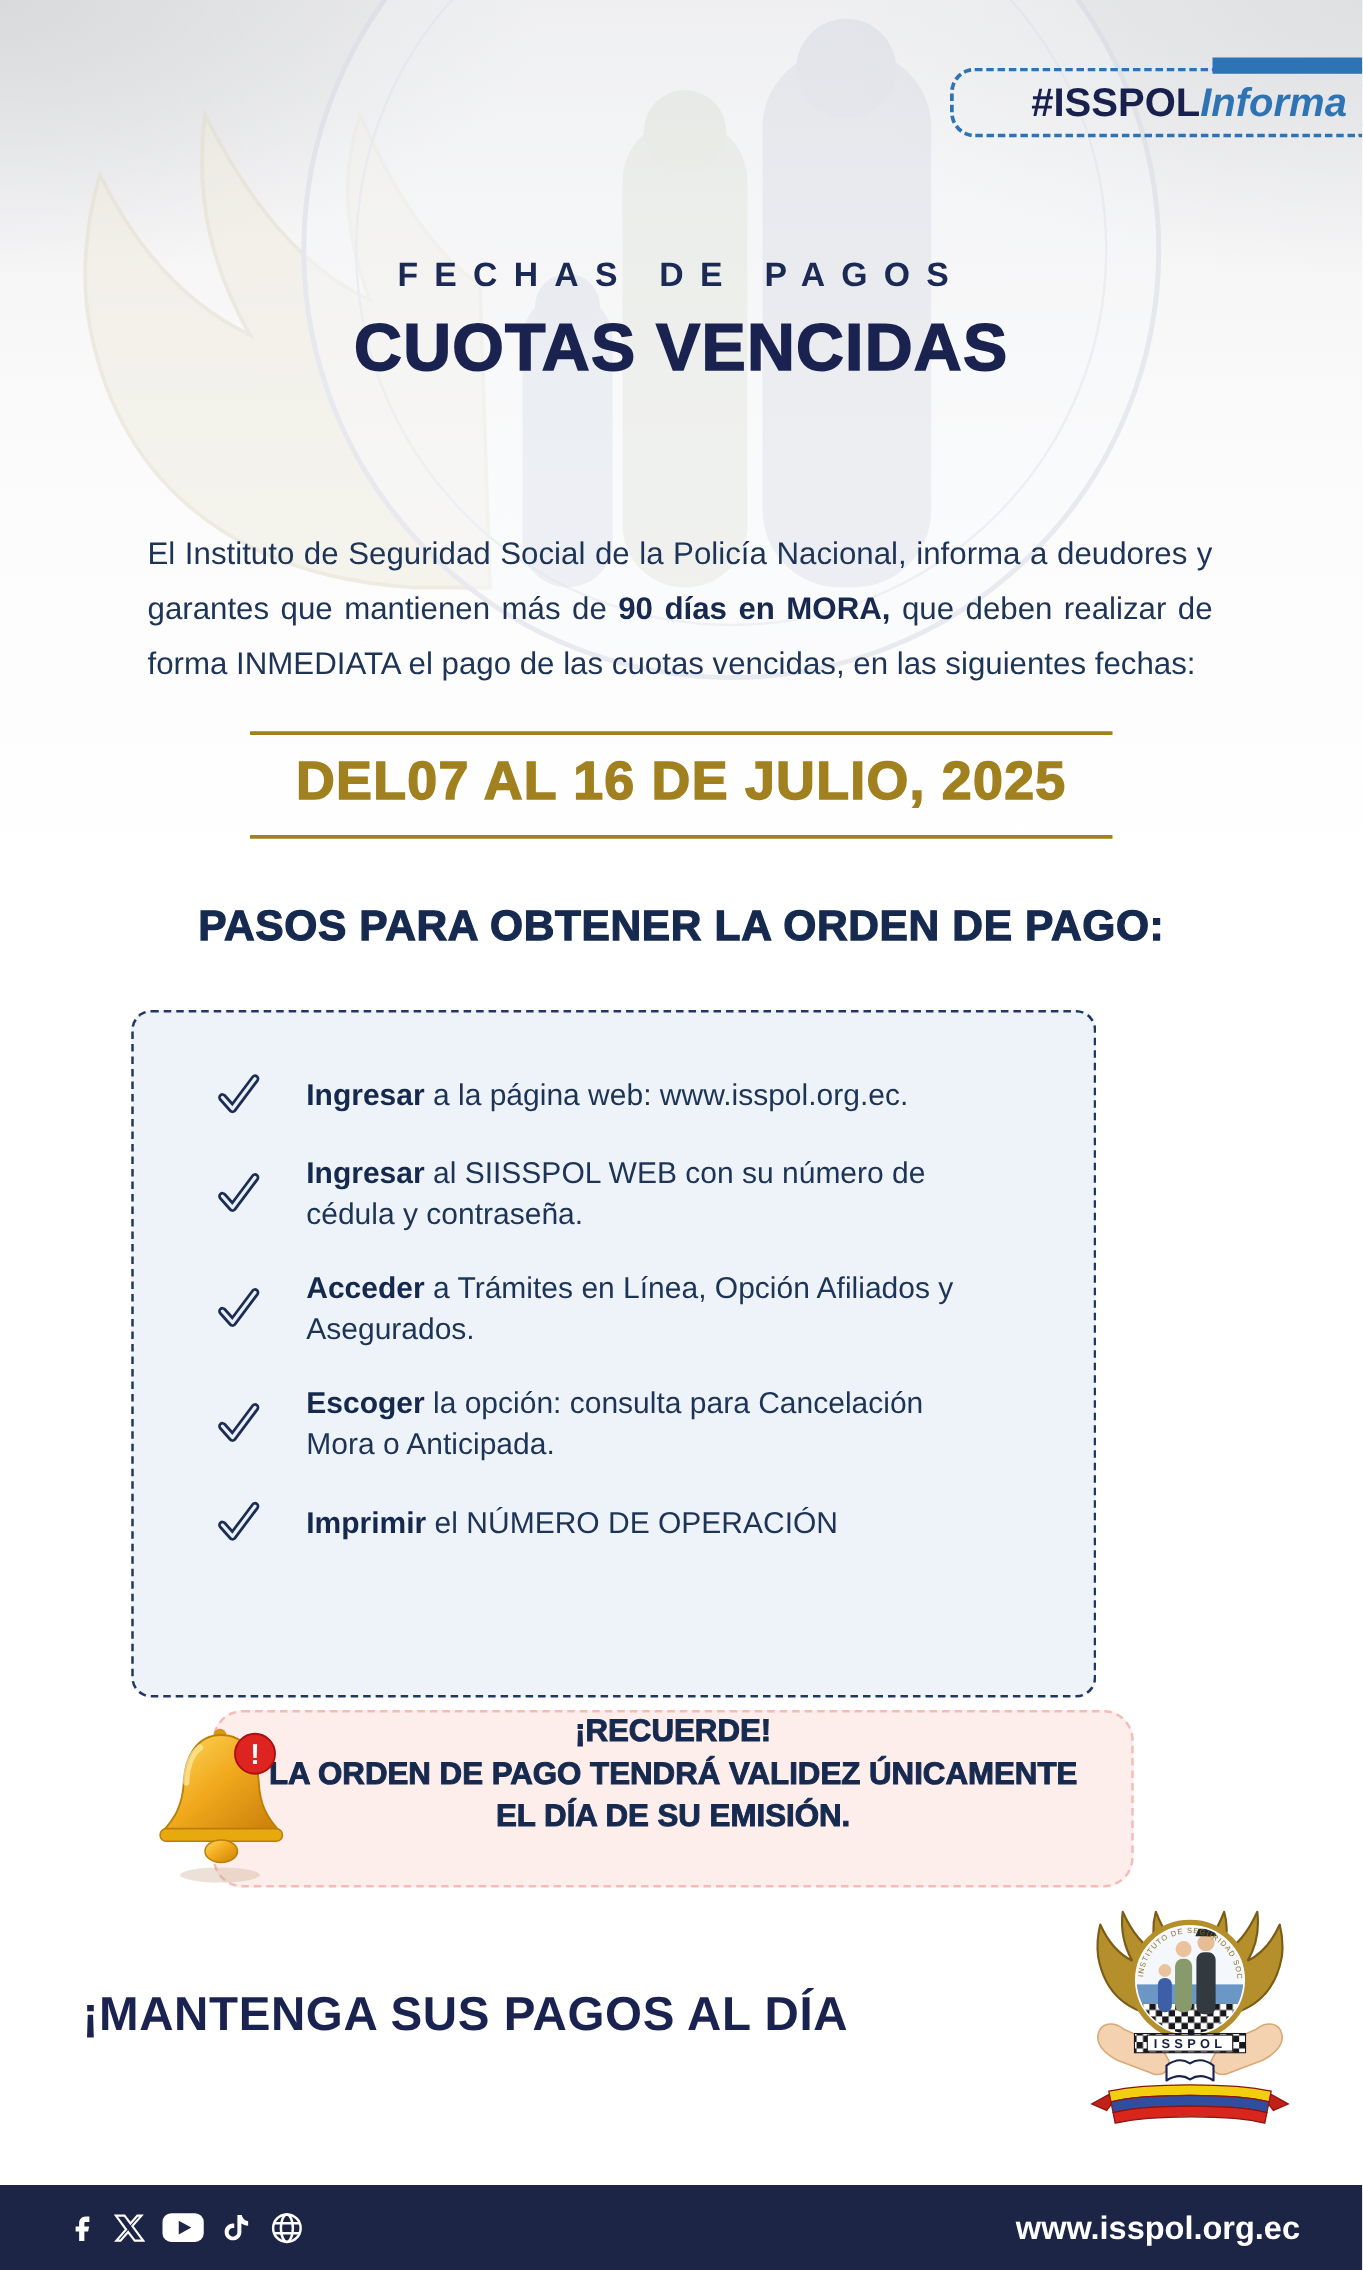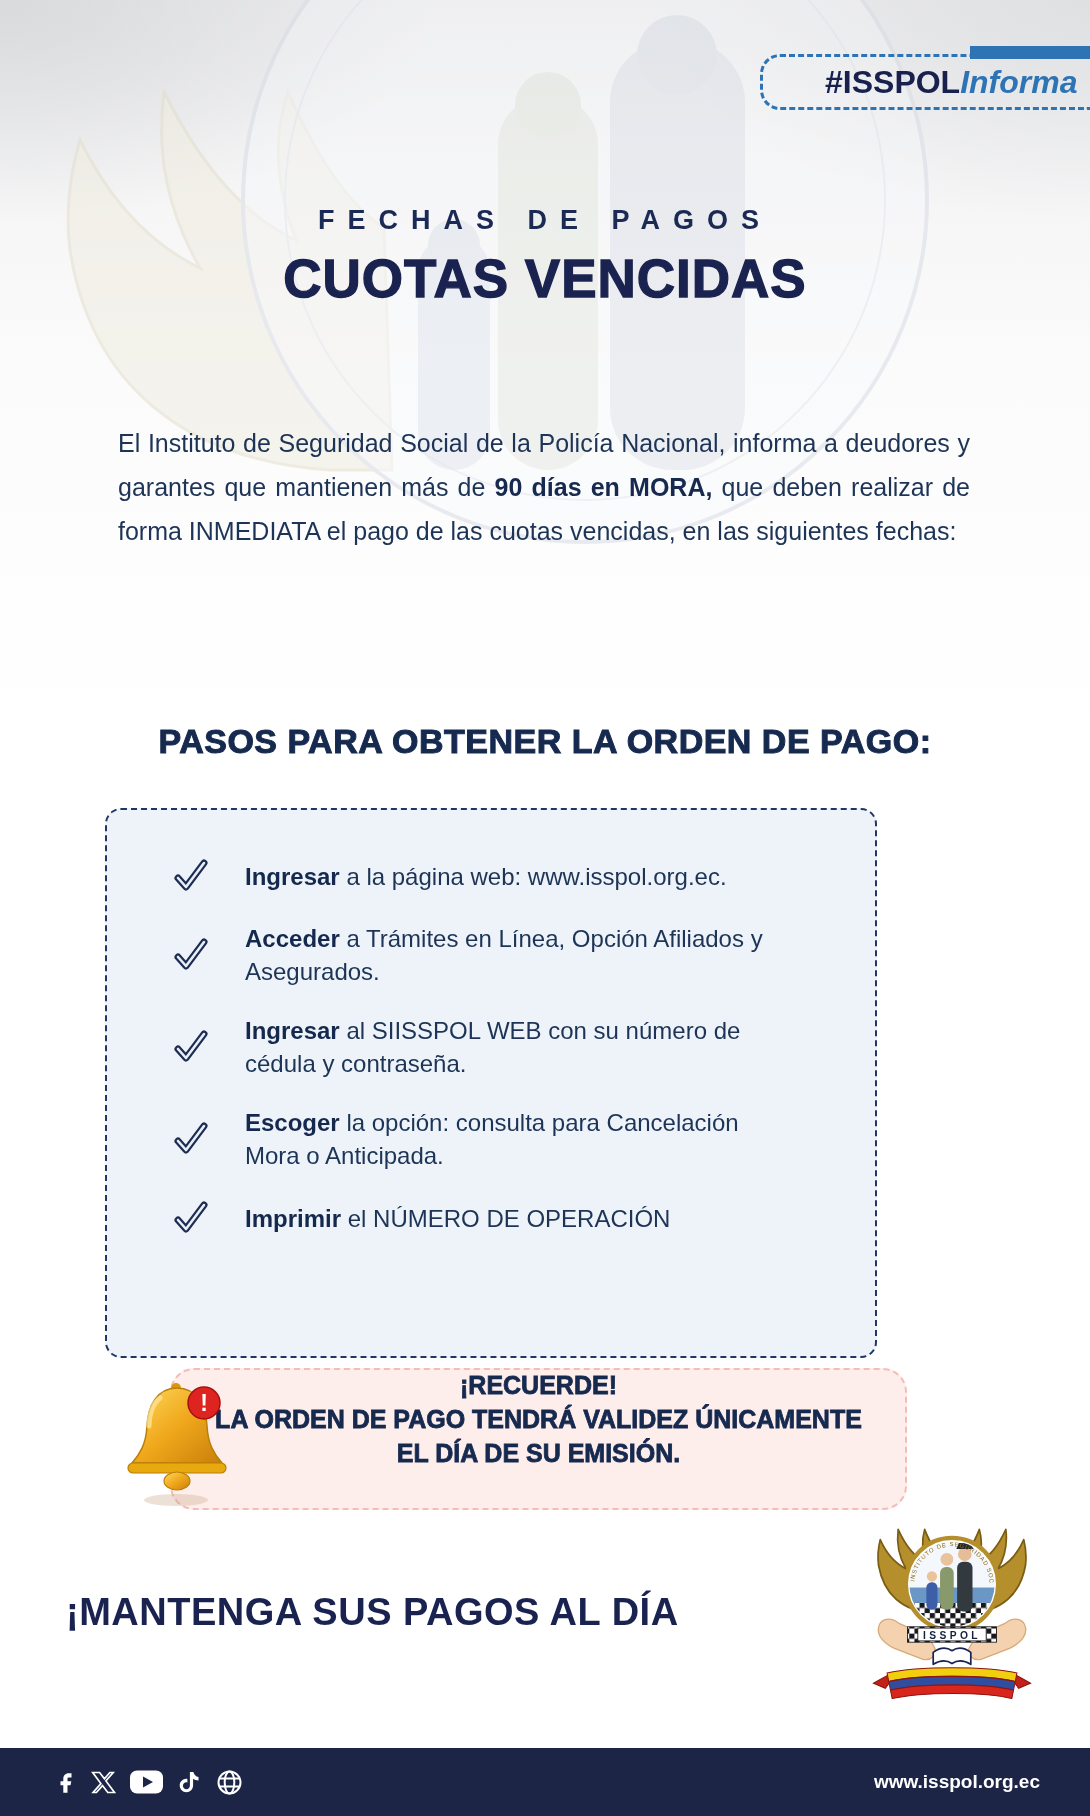--- a/index.html
+++ b/index.html
@@ -95,6 +95,9 @@
 
   <p class="intro"><span>El Instituto de Seguridad Social de la Policía Nacional, informa a deudores y garantes que mantienen más de </span><b>90 días en MORA,</b><span> que deben realizar de forma INMEDIATA el pago de las cuotas vencidas, en las siguientes fechas:</span></p>
 
+  <div class="date-banner">
+    <span>DEL07 AL 16 DE JULIO, 2025</span>
+  </div>
 
   <div class="steps-heading">PASOS PARA OBTENER LA ORDEN DE PAGO:</div>
 

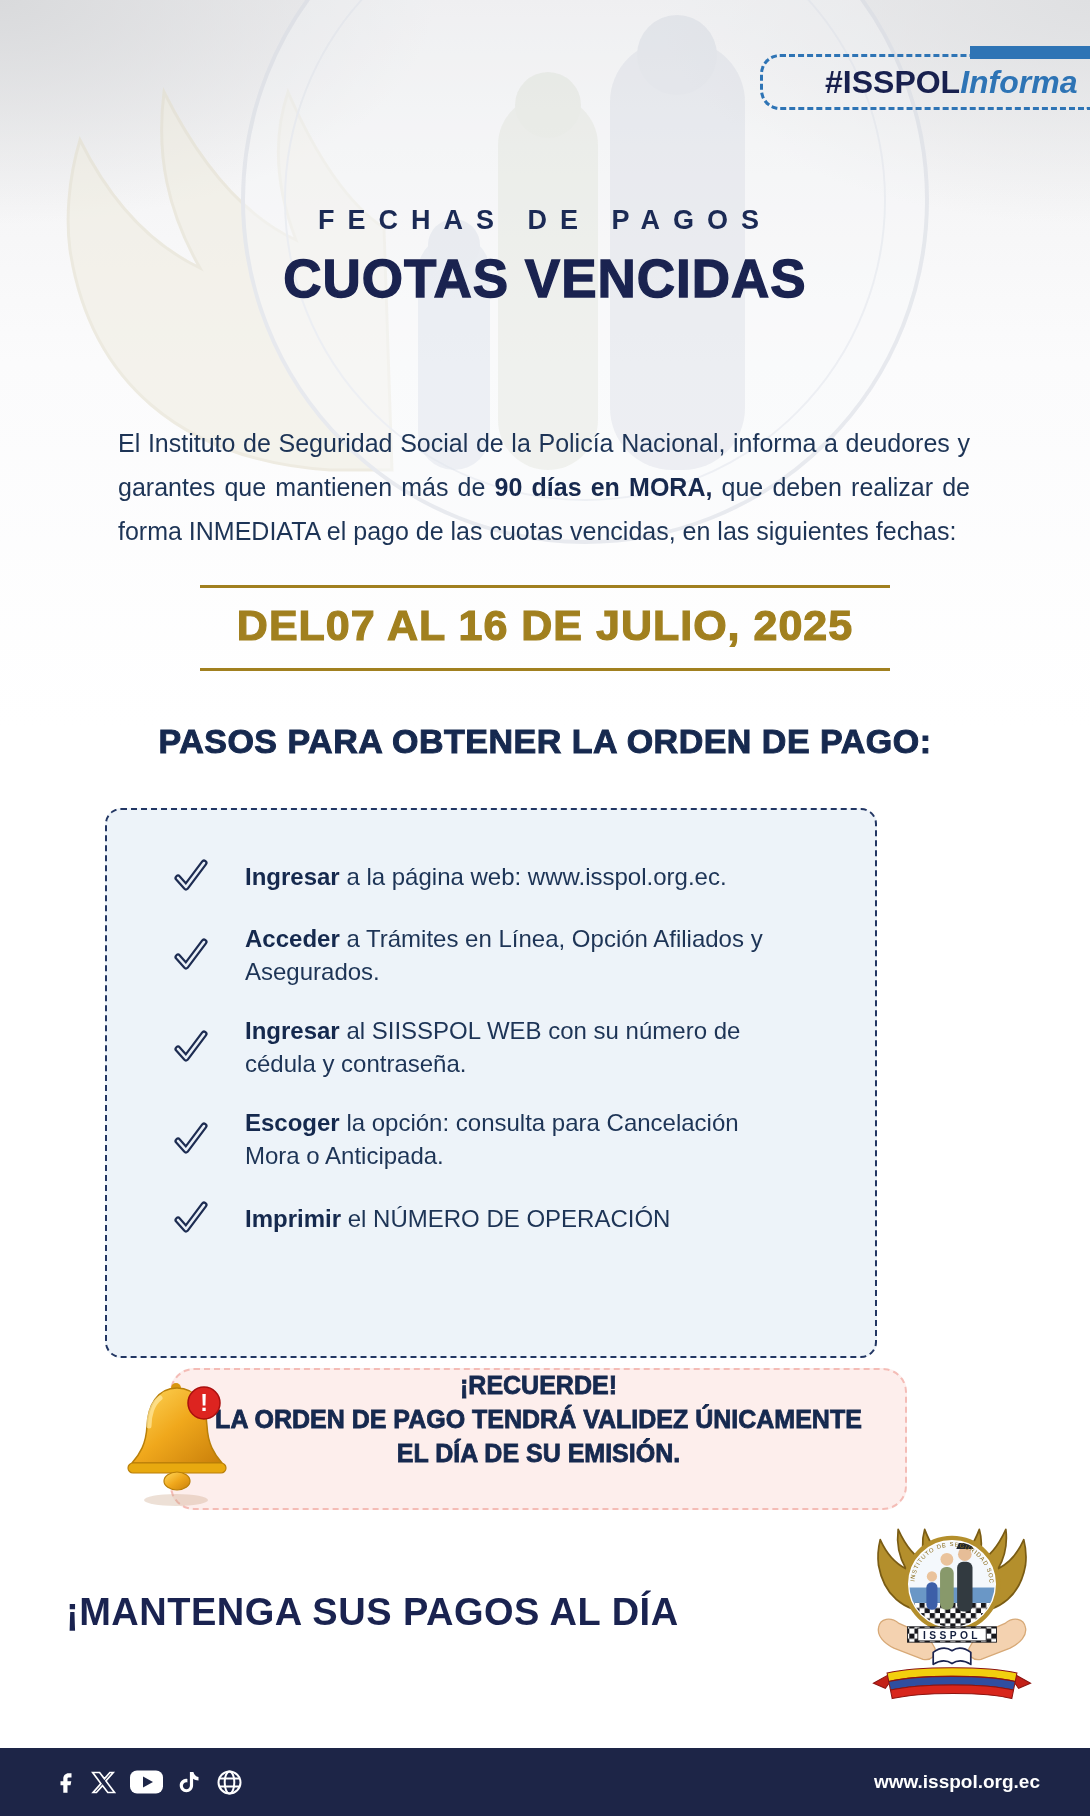--- a/index.html
+++ b/index.html
@@ -114,14 +114,14 @@
           <path d="M7 22 L15 31 L33 7" fill="none" stroke="#1d2c52" stroke-width="7" stroke-linecap="round" stroke-linejoin="round"></path>
           <path d="M7 22 L15 31 L33 7" fill="none" stroke="#e9eff7" stroke-width="2.6" stroke-linecap="round" stroke-linejoin="round"></path>
         </svg>
+      <div class="step-text"><b>Ingresar</b><span> al SIISSPOL WEB con su número de cédula y contraseña.</span><b></b></div>
+    </div>
+    <div class="step">
+      <svg class="check" width="40" height="40" viewBox="0 0 40 40">
+          <path d="M7 22 L15 31 L33 7" fill="none" stroke="#1d2c52" stroke-width="7" stroke-linecap="round" stroke-linejoin="round"></path>
+          <path d="M7 22 L15 31 L33 7" fill="none" stroke="#e9eff7" stroke-width="2.6" stroke-linecap="round" stroke-linejoin="round"></path>
+        </svg>
       <div class="step-text"><b>Acceder</b><span> a Trámites en Línea, Opción Afiliados y Asegurados.</span><b></b></div>
-    </div>
-    <div class="step">
-      <svg class="check" width="40" height="40" viewBox="0 0 40 40">
-          <path d="M7 22 L15 31 L33 7" fill="none" stroke="#1d2c52" stroke-width="7" stroke-linecap="round" stroke-linejoin="round"></path>
-          <path d="M7 22 L15 31 L33 7" fill="none" stroke="#e9eff7" stroke-width="2.6" stroke-linecap="round" stroke-linejoin="round"></path>
-        </svg>
-      <div class="step-text"><b>Ingresar</b><span> al SIISSPOL WEB con su número de cédula y contraseña.</span><b></b></div>
     </div>
     <div class="step">
       <svg class="check" width="40" height="40" viewBox="0 0 40 40">

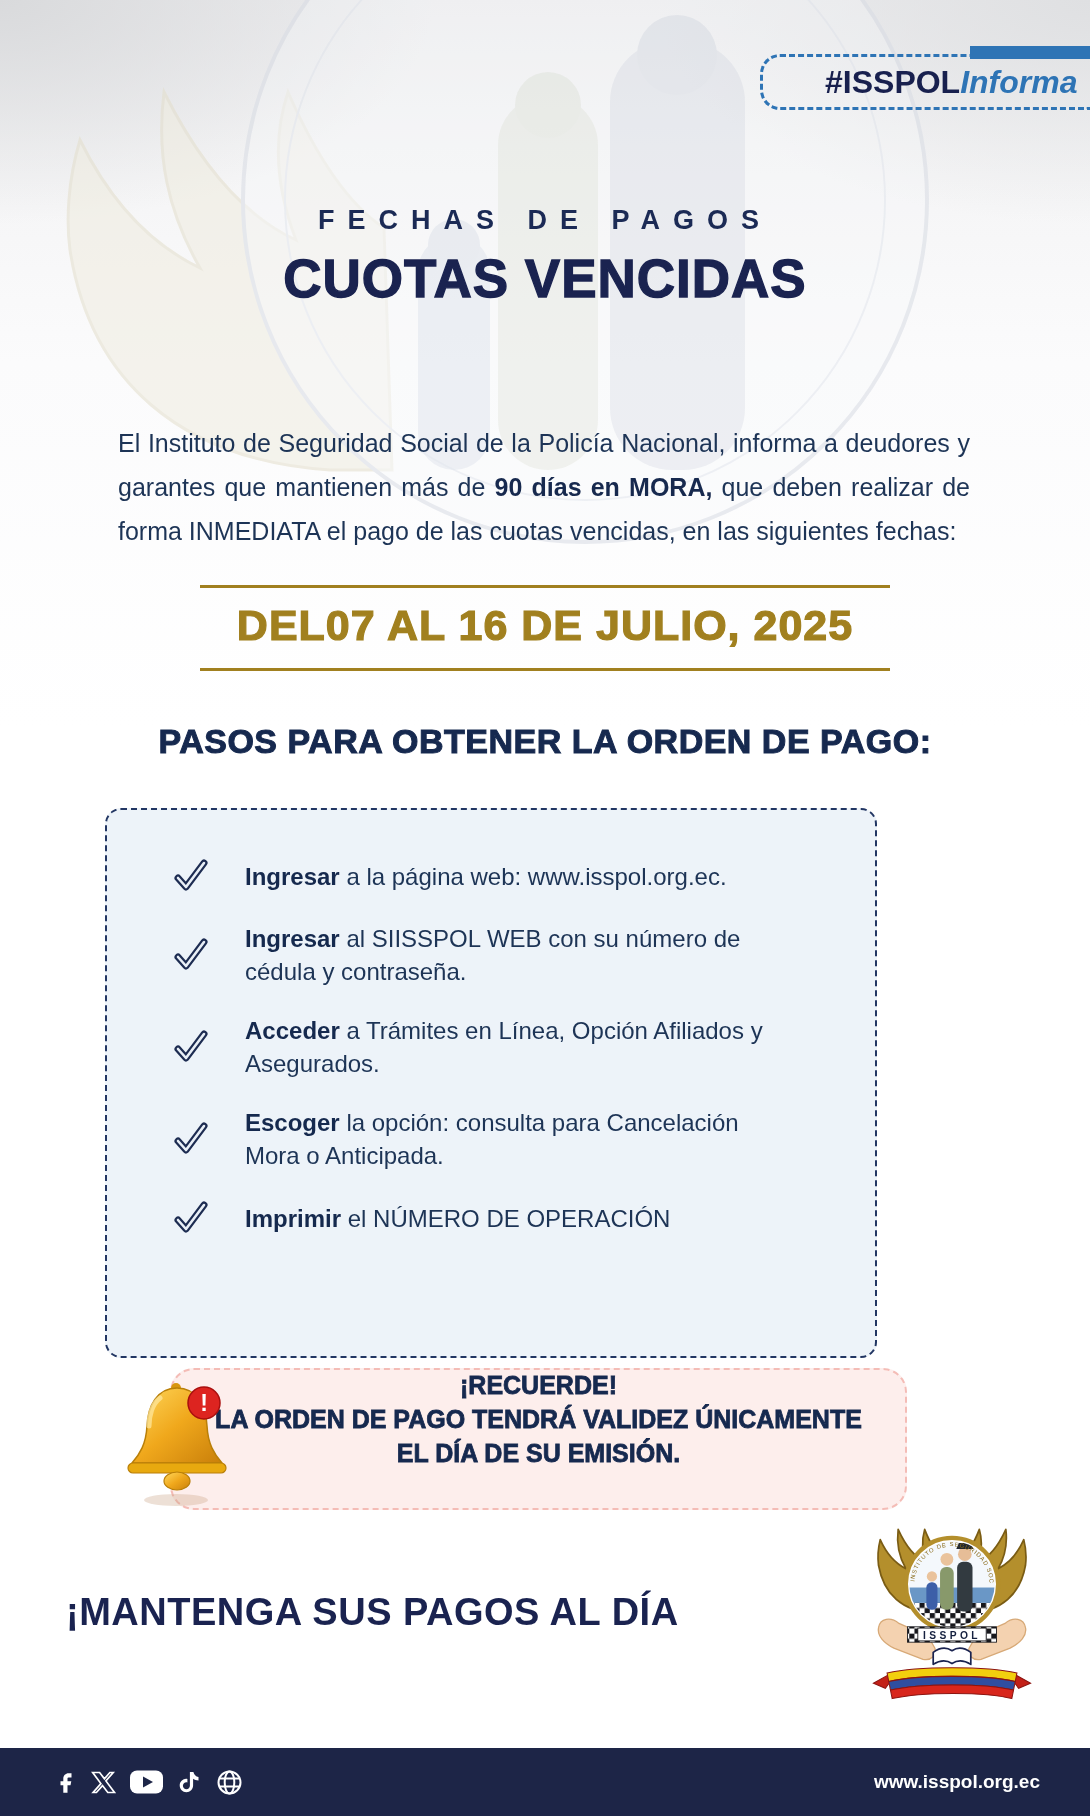--- a/index.html
+++ b/index.html
@@ -61,7 +61,7 @@
     display:flex;align-items:center;justify-content:space-between;padding:0 50px 0 54px;}
   .socials{display:flex;align-items:center;gap:13px;}
   .socials .sicon{display:flex;align-items:center;justify-content:center;cursor:pointer;}
-  .footer-url{color:#ffffff;font-size:19px;font-weight:700;cursor:pointer;}
+  .footer-url{color:#ffffff;font-size:26px;font-weight:700;cursor:pointer;}
 </style>
 </head>
 <body>

